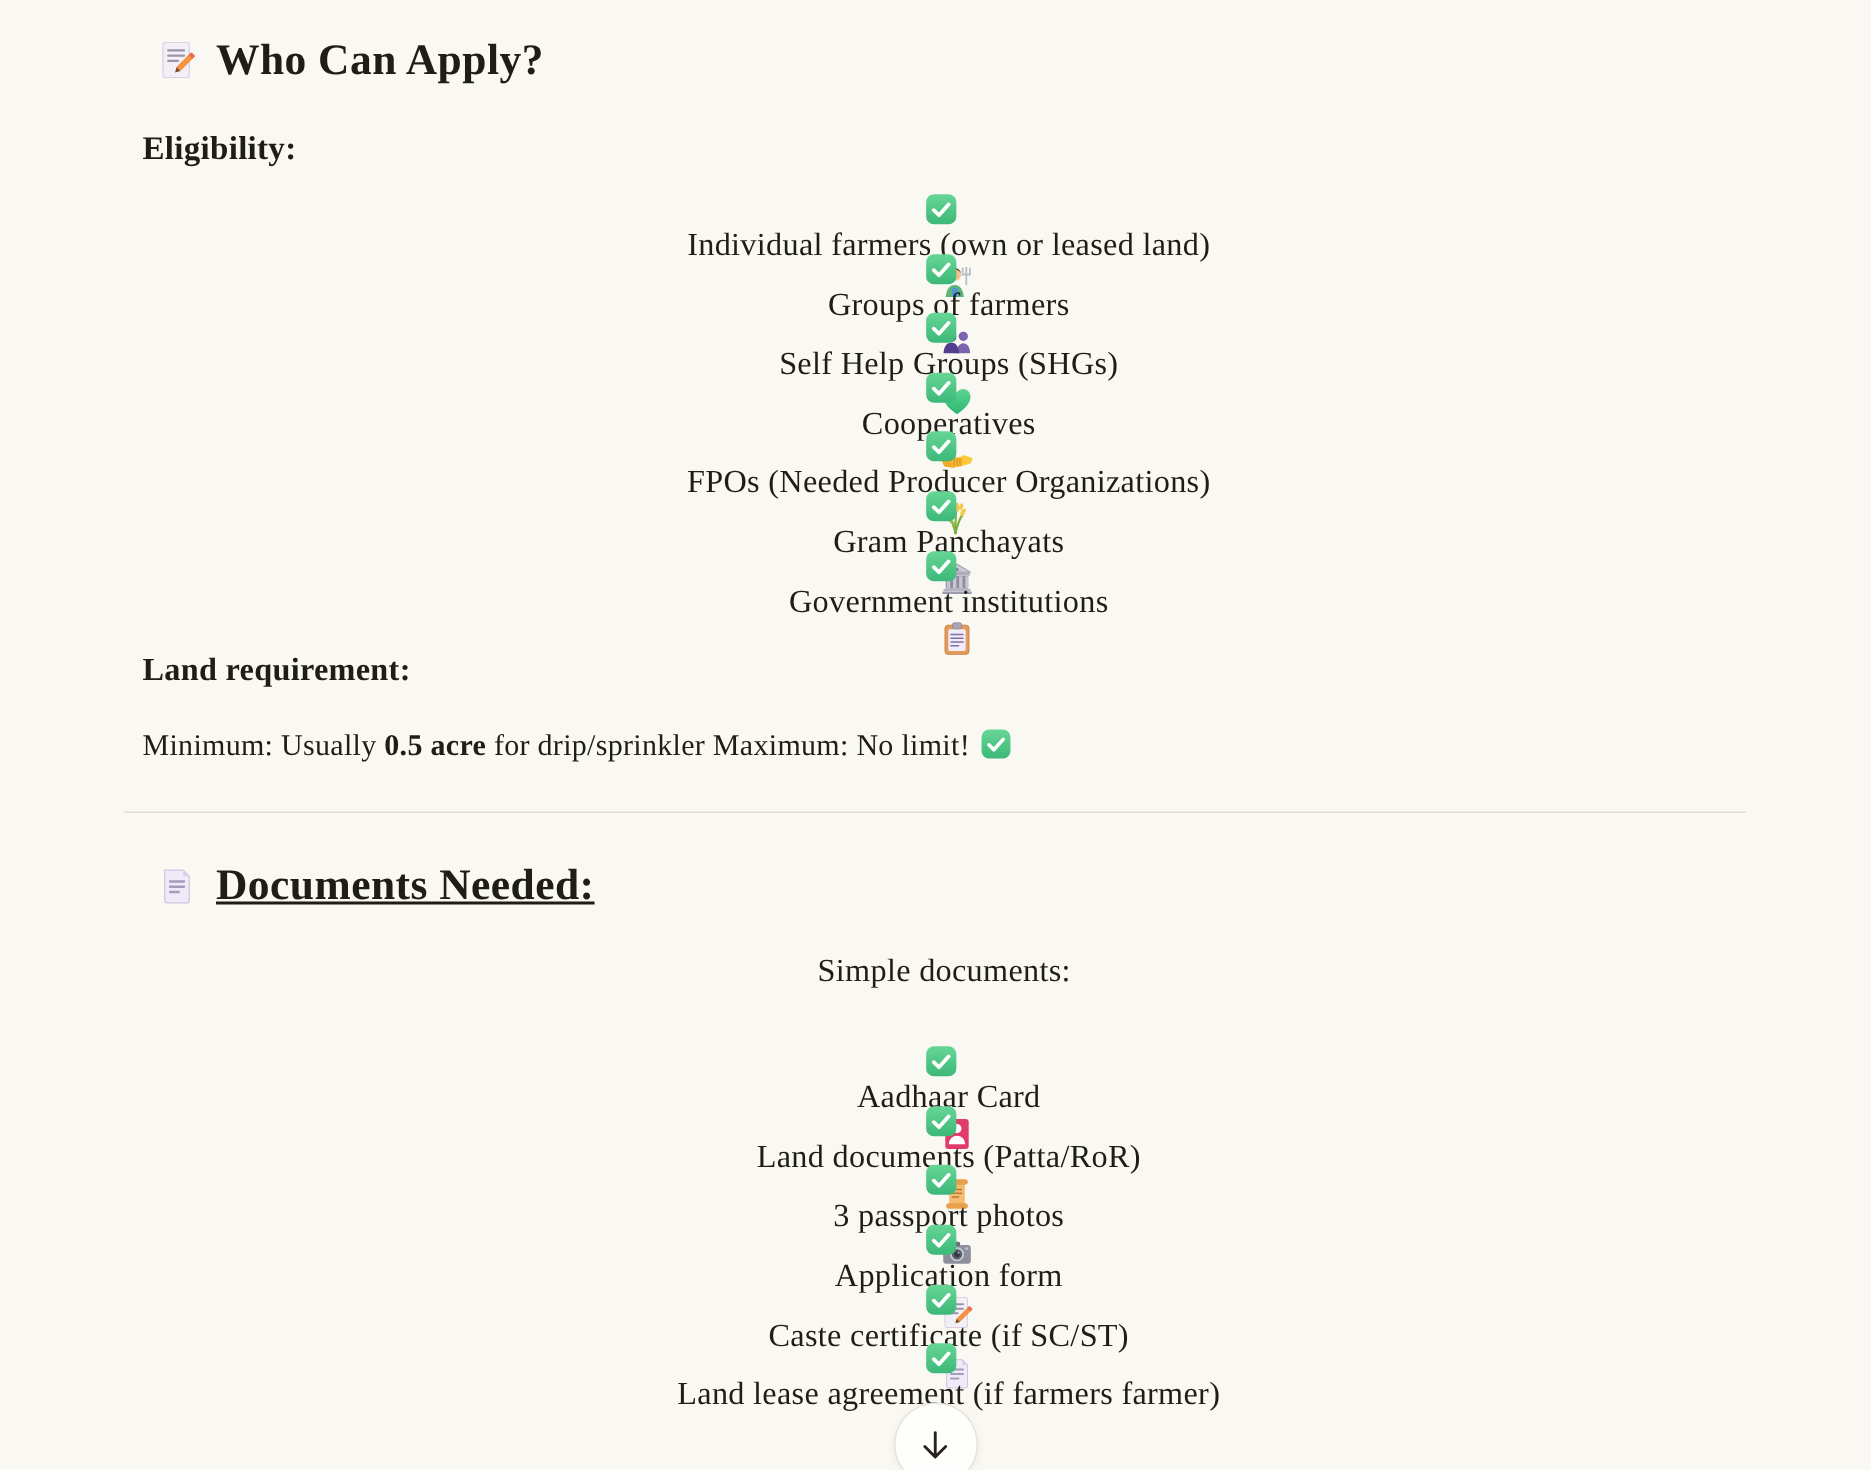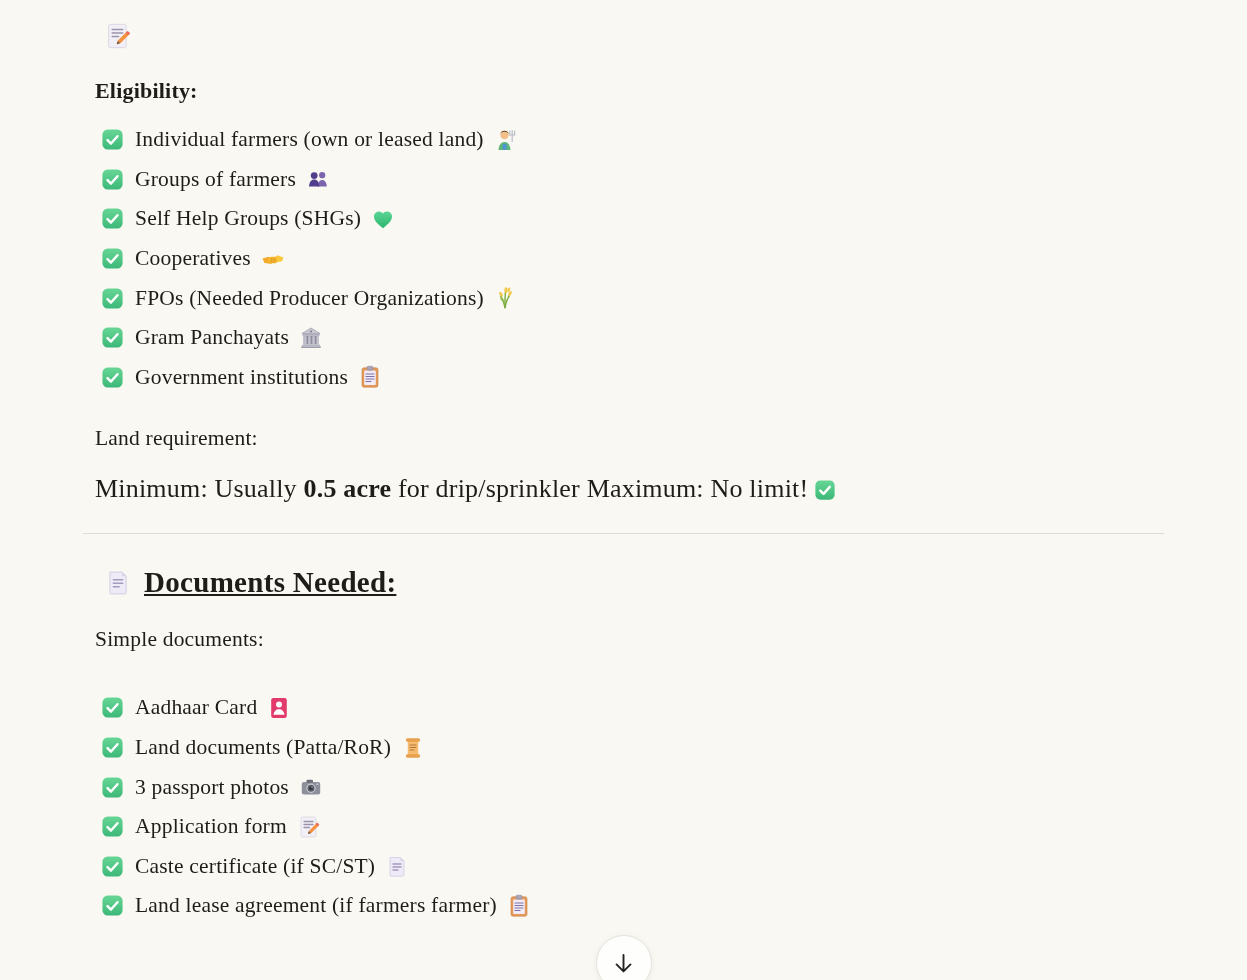--- a/index.html
+++ b/index.html
@@ -266,6 +266,7 @@
           <use href="#i-memo" xlink:href="#i-memo"></use>
         </svg>
       </span>
+    <span>Who Can Apply?</span>
   </h2>
 
   <h3 class="sub-heading">Eligibility:</h3>

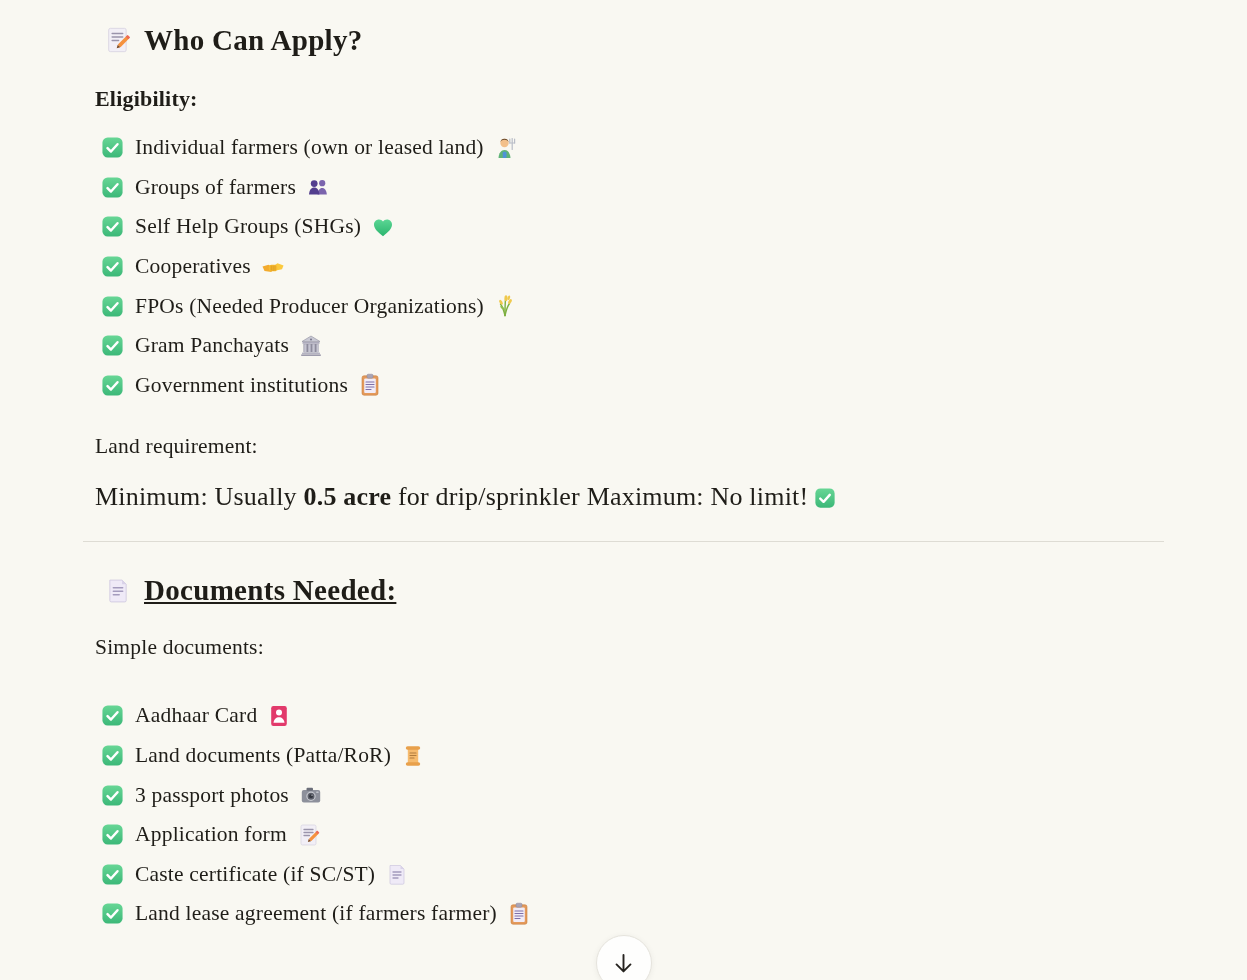--- a/index.html
+++ b/index.html
@@ -57,6 +57,7 @@
     height: 39.6px;
     padding-left: 18px;
     font-size: 21.5px;
+    flex-direction: column;
   }
   .emoji { display: inline-block; }
   .emoji svg { width: 100%; height: 100%; display: block; }

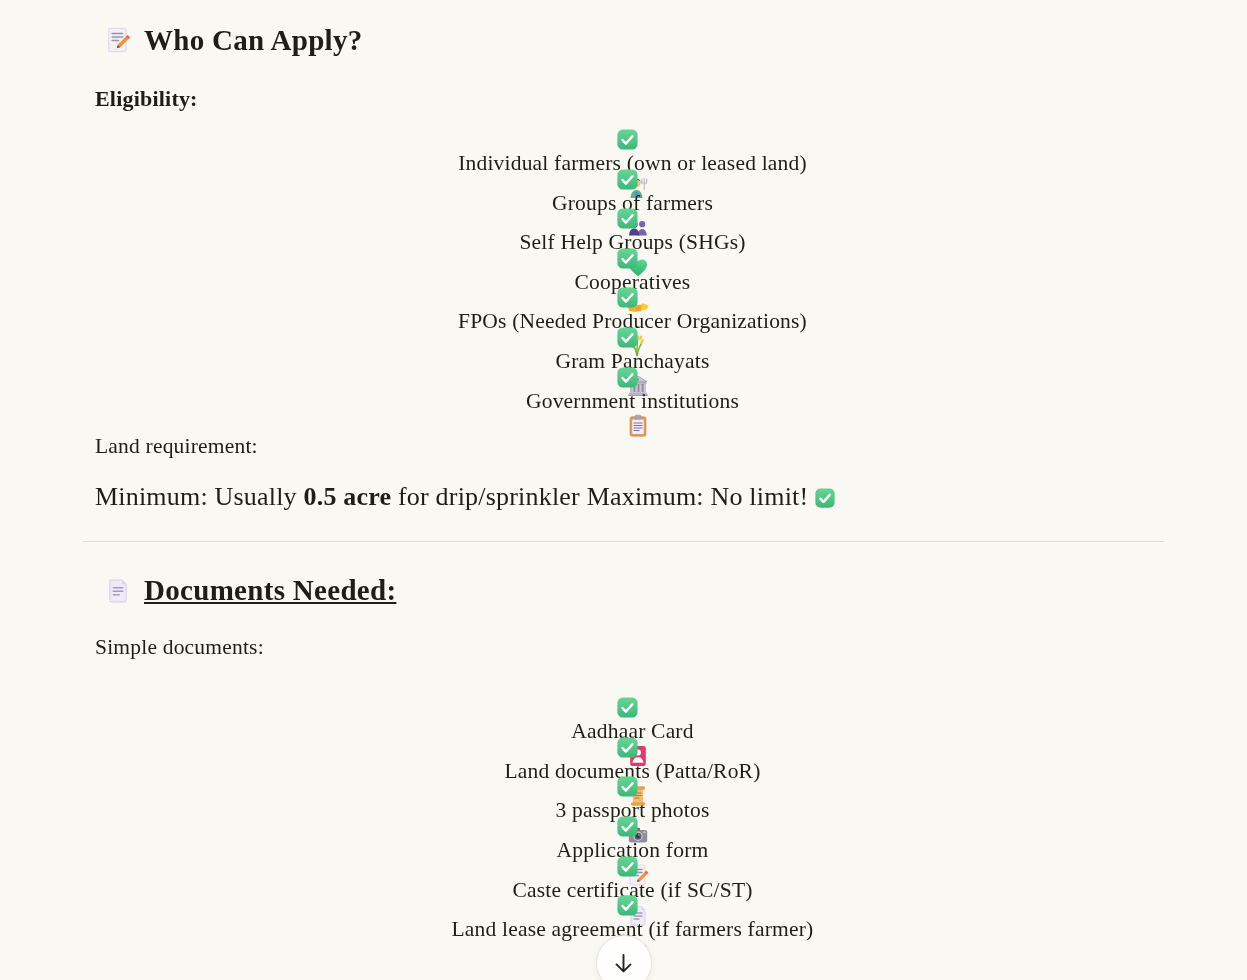--- a/index.html
+++ b/index.html
@@ -43,7 +43,7 @@
     margin: 27px 0 0 12px;
     font-size: 21.5px;
     line-height: 28px;
-    font-weight: 400;
+    font-weight: 700;
   }
   ul.check-list {
     list-style: none;

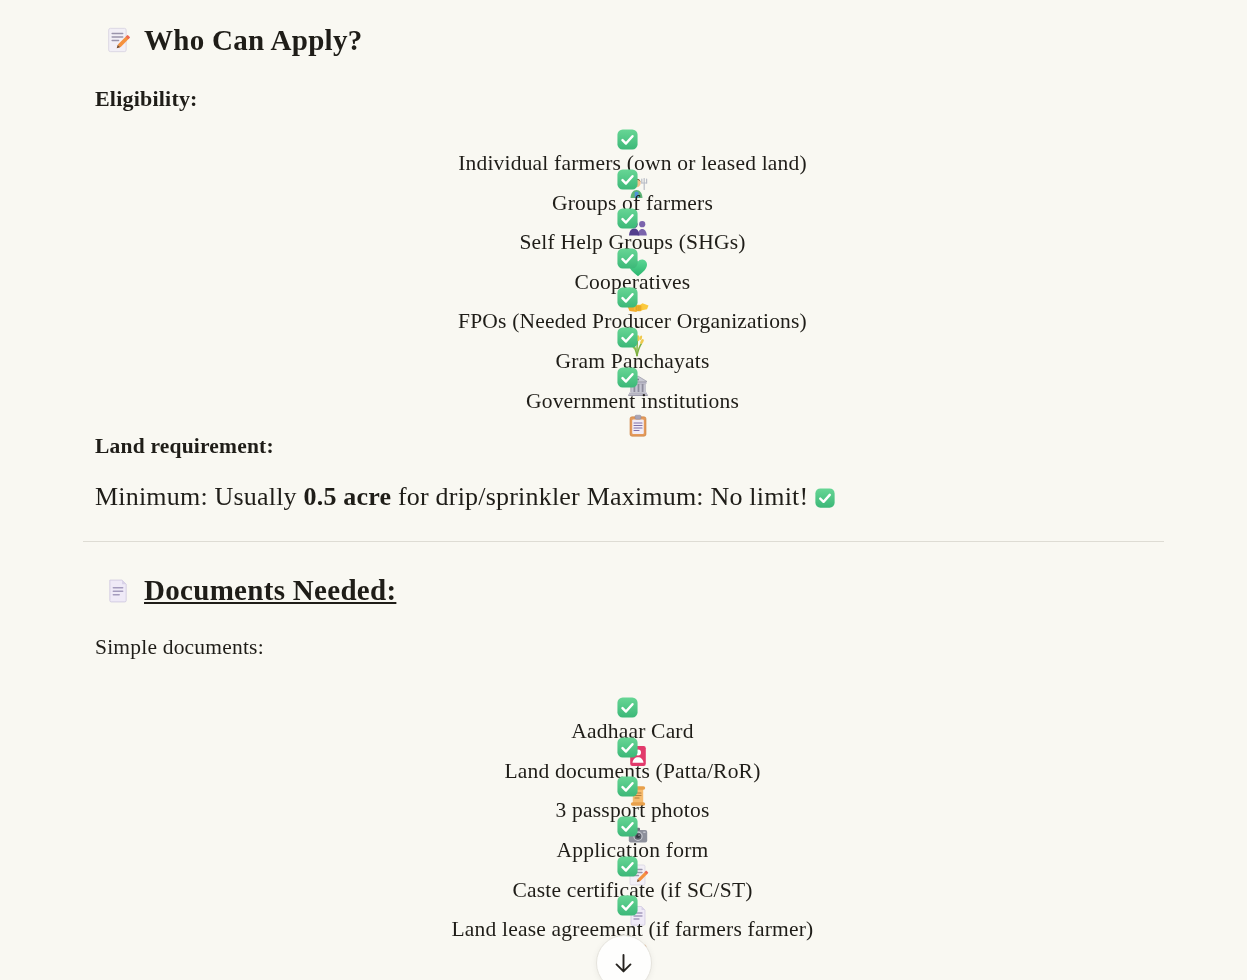--- a/index.html
+++ b/index.html
@@ -65,7 +65,7 @@
   .sfx { width: 24px; height: 24px; margin-left: 10px; flex: none; }
   p.body-text {
     margin: 23px 0 0 12px;
-    font-size: 26px;
+    font-size: 20px;
     line-height: 28px;
   }
   p.intro-text {

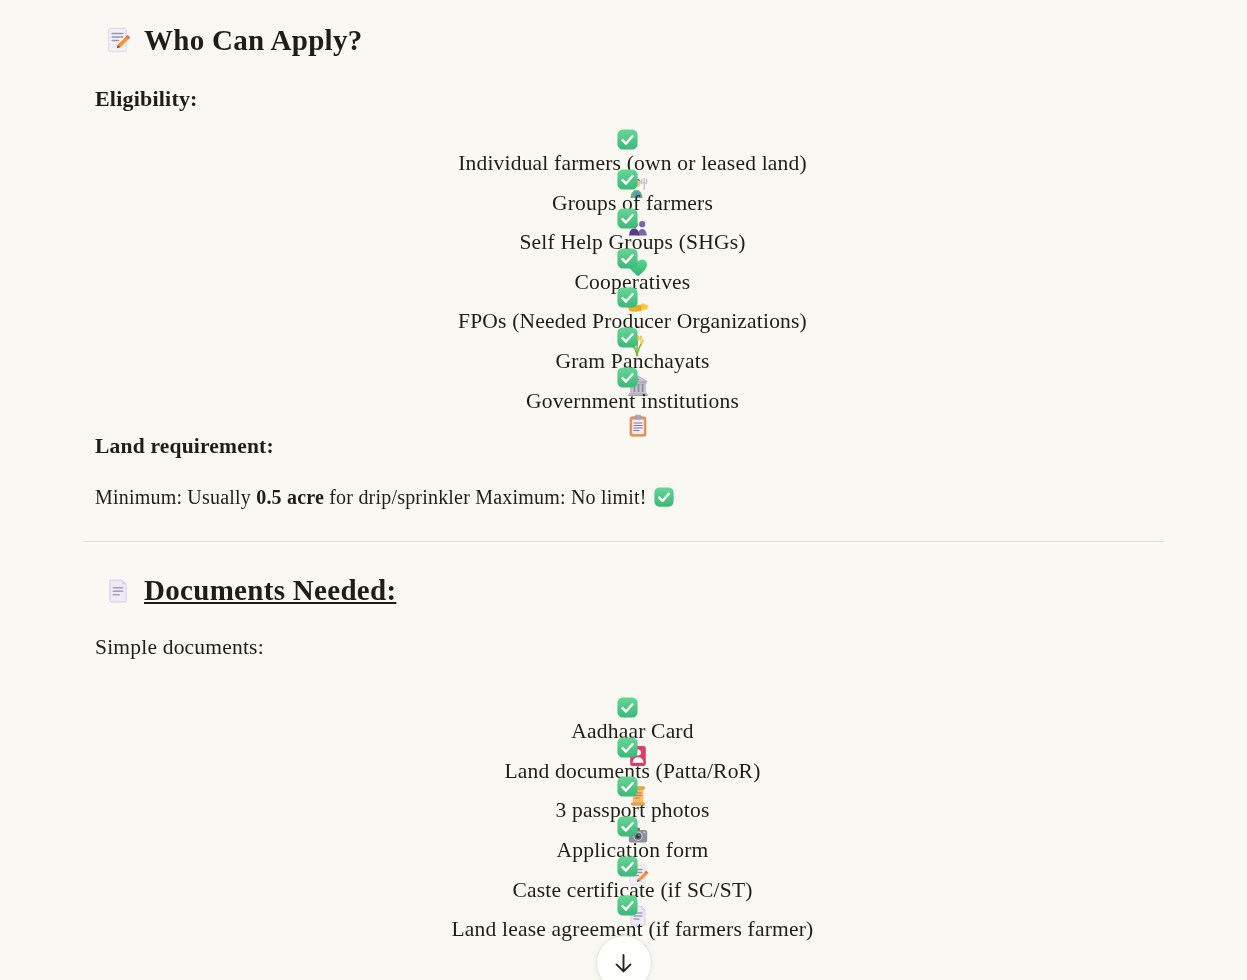--- a/index.html
+++ b/index.html
@@ -72,6 +72,7 @@
     margin: 24px 0 0 12px;
     font-size: 21.5px;
     line-height: 30px;
+    text-align: center;
   }
   .inline-check {
     width: 22px; height: 22px;

